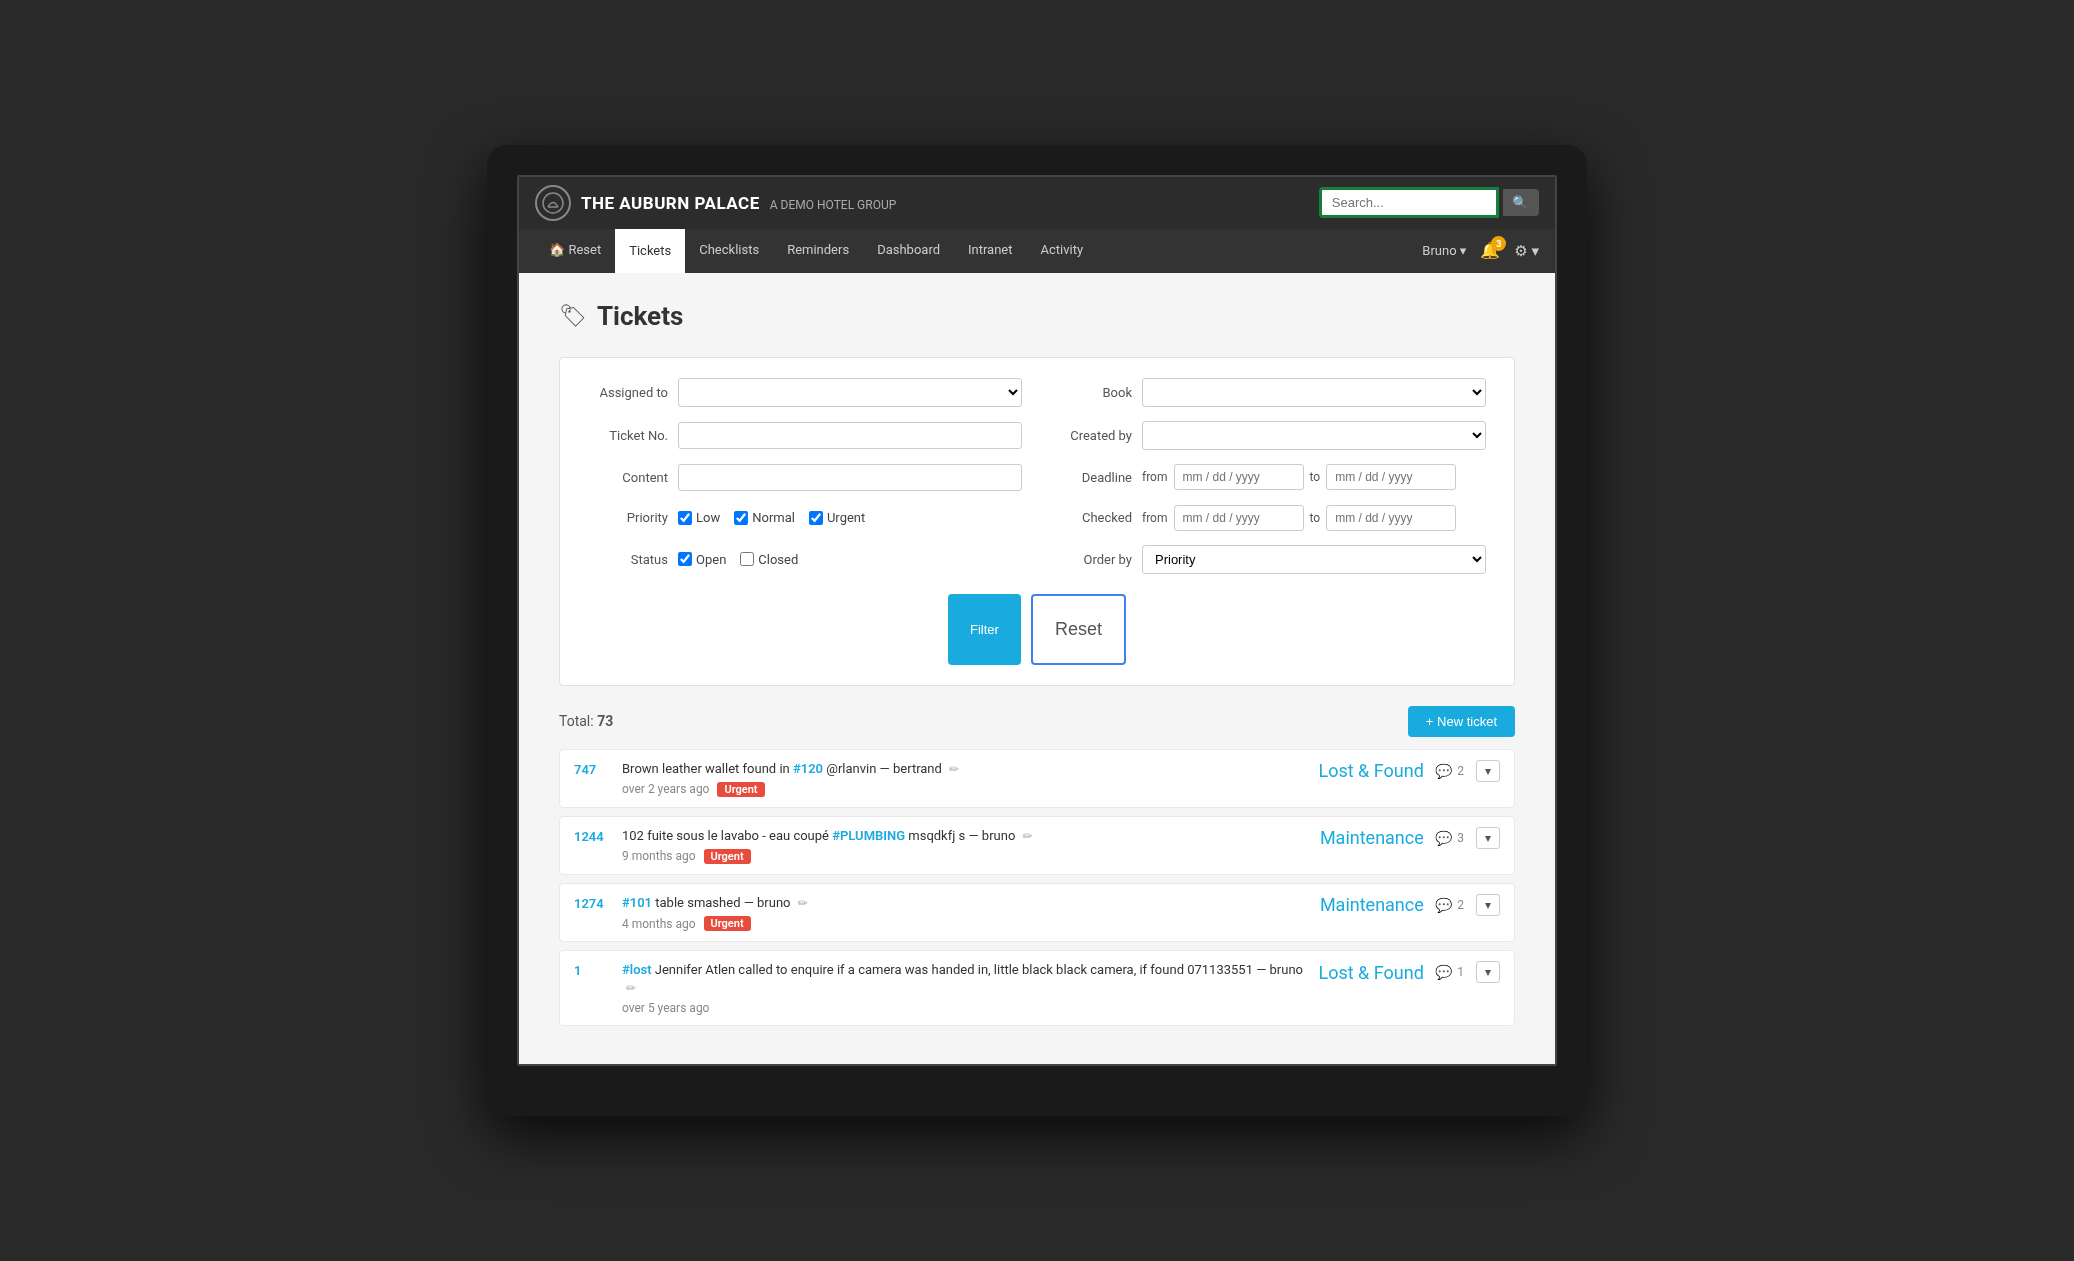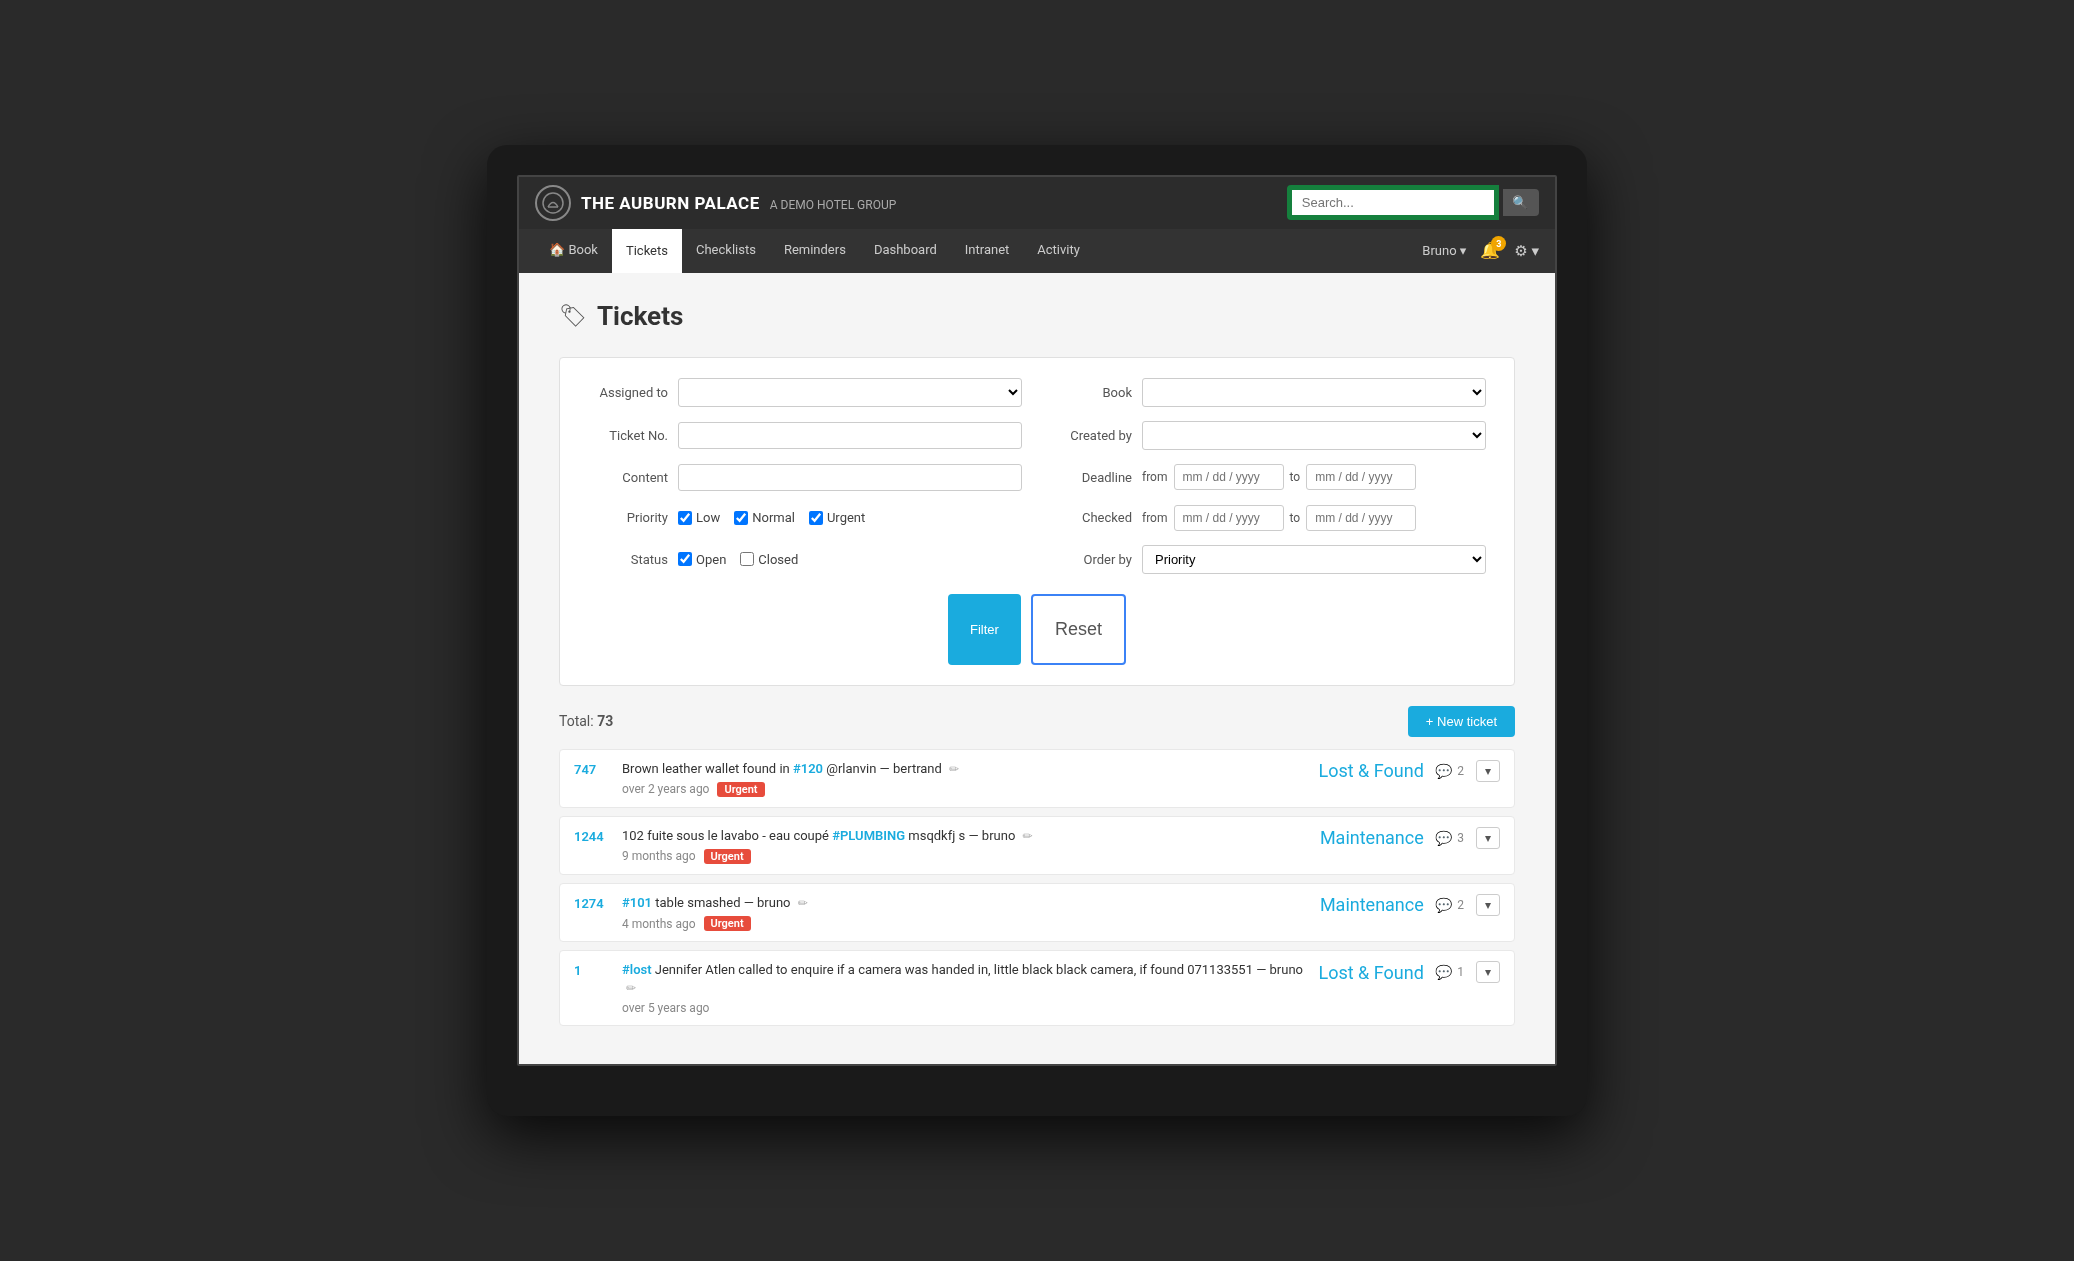--- a/index.html
+++ b/index.html
@@ -68,11 +68,11 @@
     }
     .search-input {
       background: #fff;
-      border: 5px solid #15803d;
+      border: 3px solid #15803d;
       border-radius: 4px 0 0 4px;
       padding: 5px 10px;
       font-size: 13px;
-      width: 212px;
+      width: 180px;
       outline: none;
     }
     .search-btn {

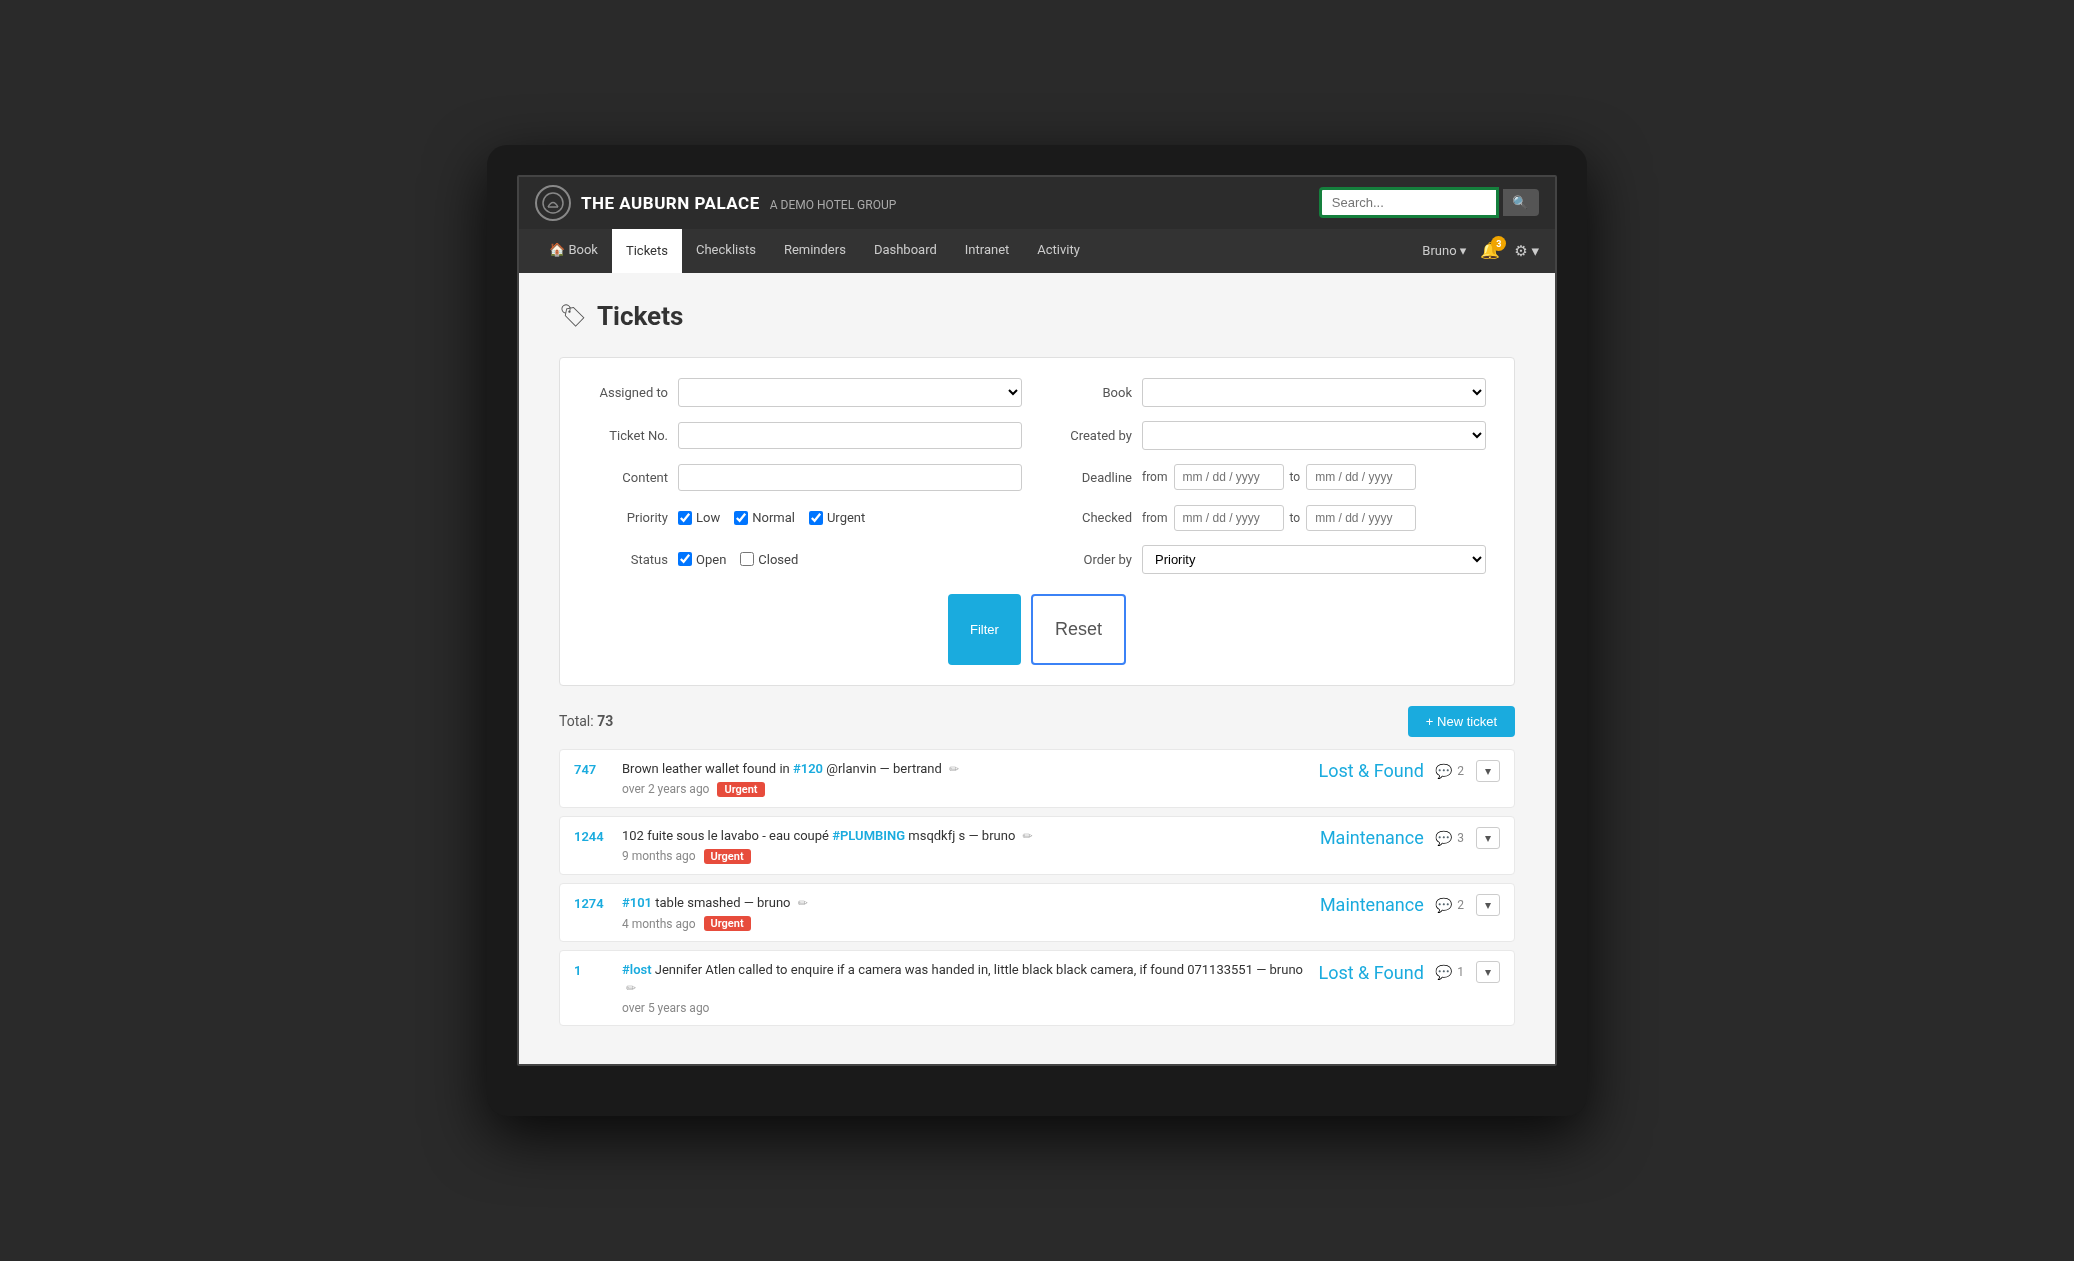--- a/index.html
+++ b/index.html
@@ -409,7 +409,7 @@
 
     <div class="nav-bar">
       <div class="nav-left">
-        <a class="nav-item">🏠 Book</a>
+        <a class="nav-item">🏠 Reset</a>
         <a class="nav-item active">Tickets</a>
         <a class="nav-item">Checklists</a>
         <a class="nav-item">Reminders</a>

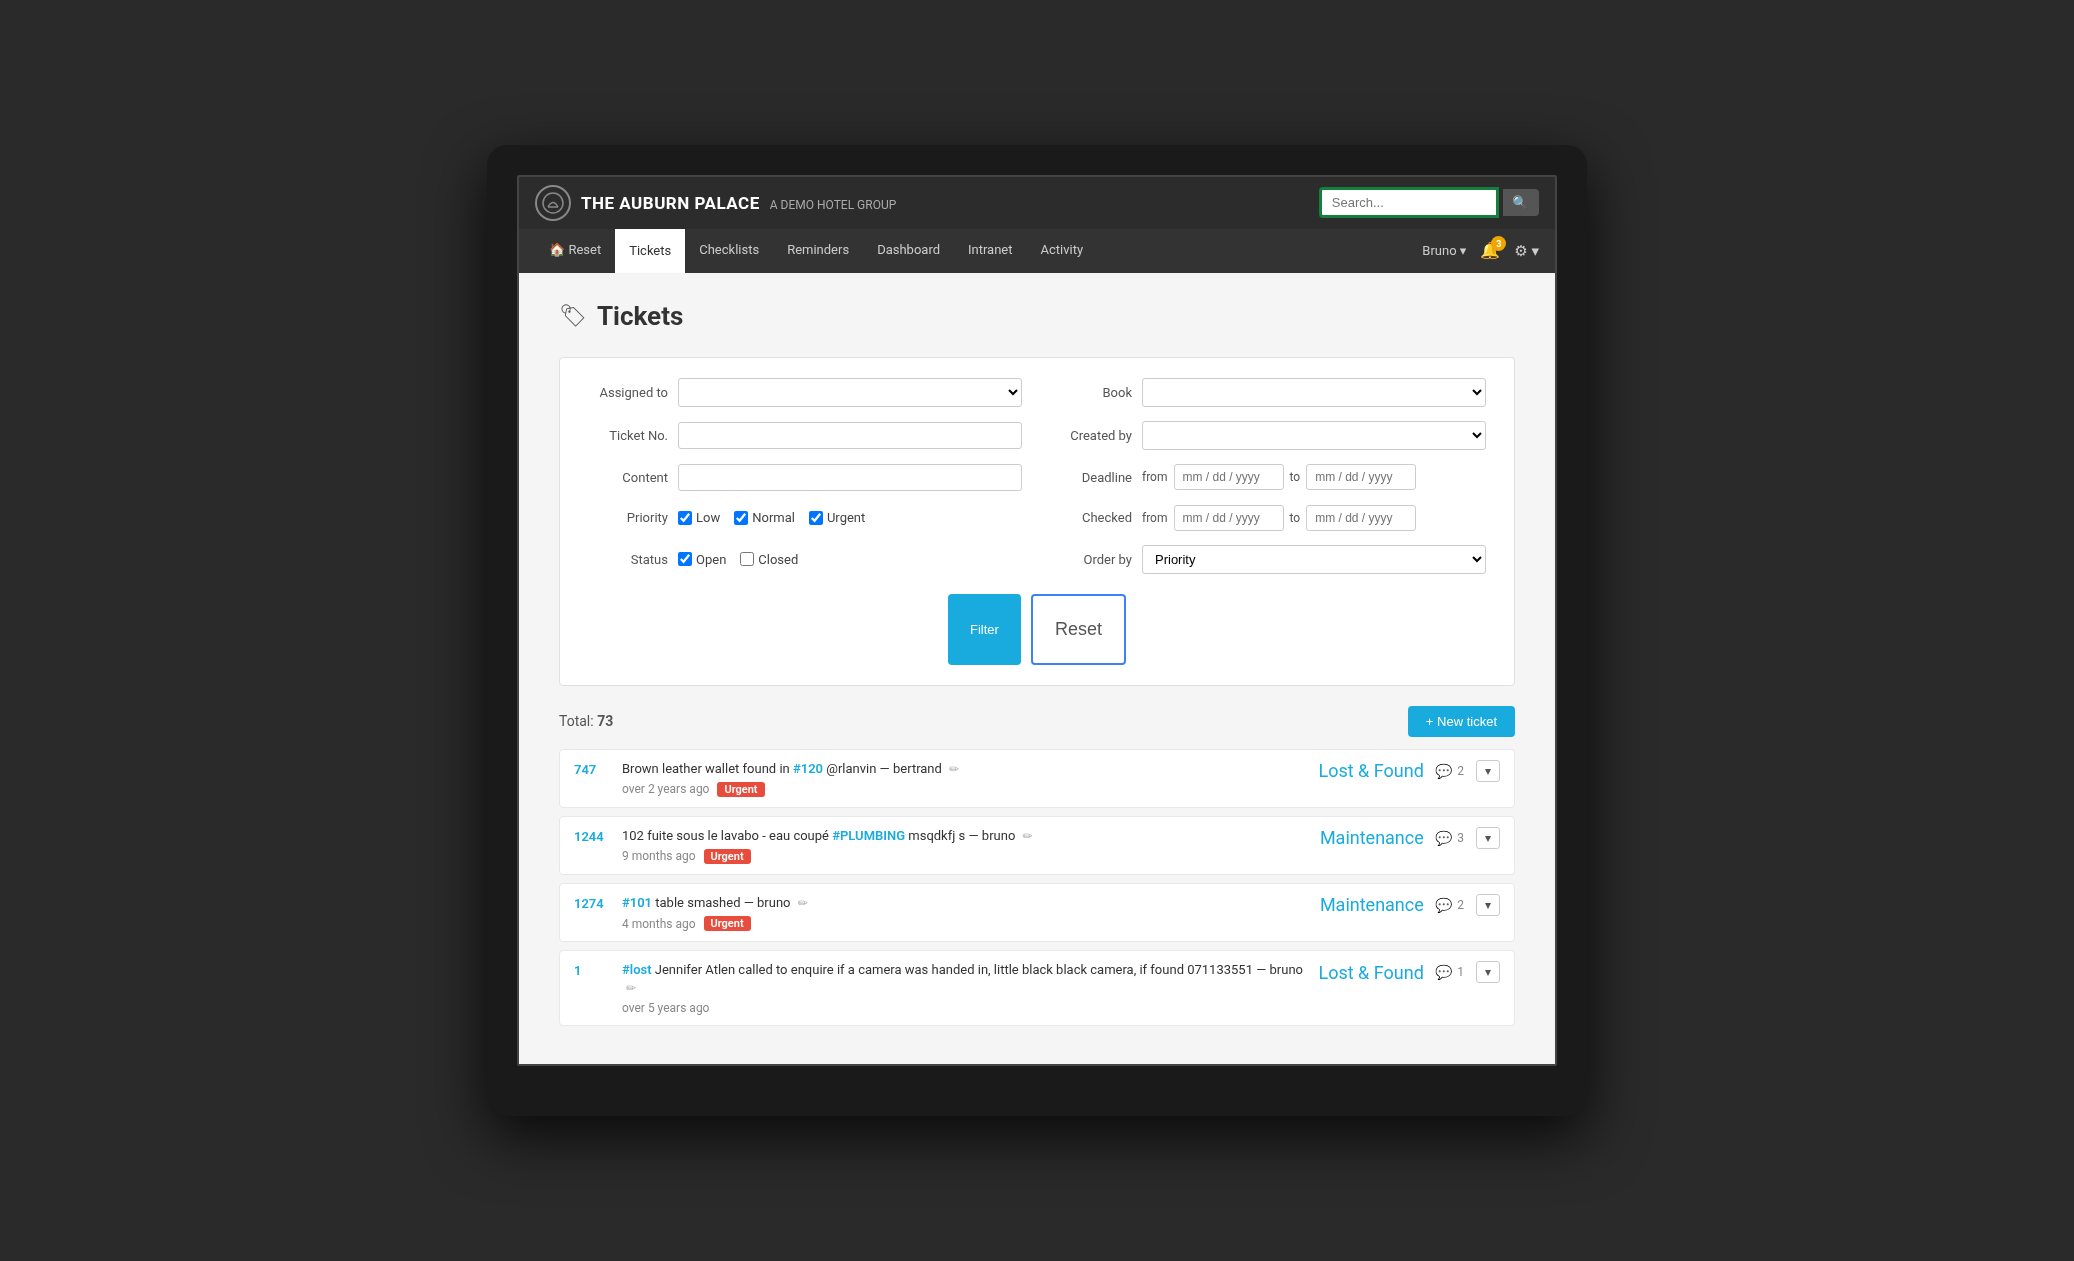--- a/index.html
+++ b/index.html
@@ -228,7 +228,7 @@
       padding: 5px 8px;
       font-size: 12px;
       color: #999;
-      width: 110px;
+      width: 130px;
       outline: none;
     }
     .date-sep {

